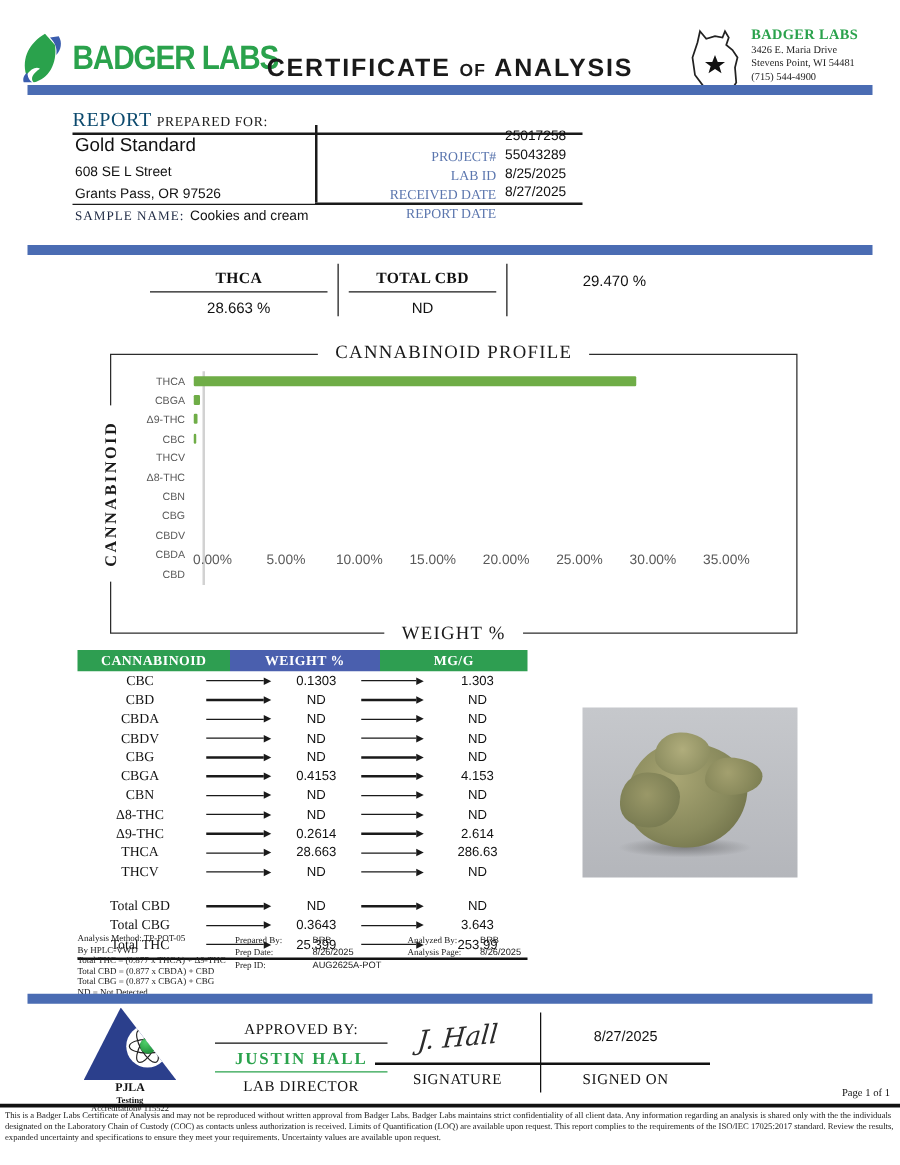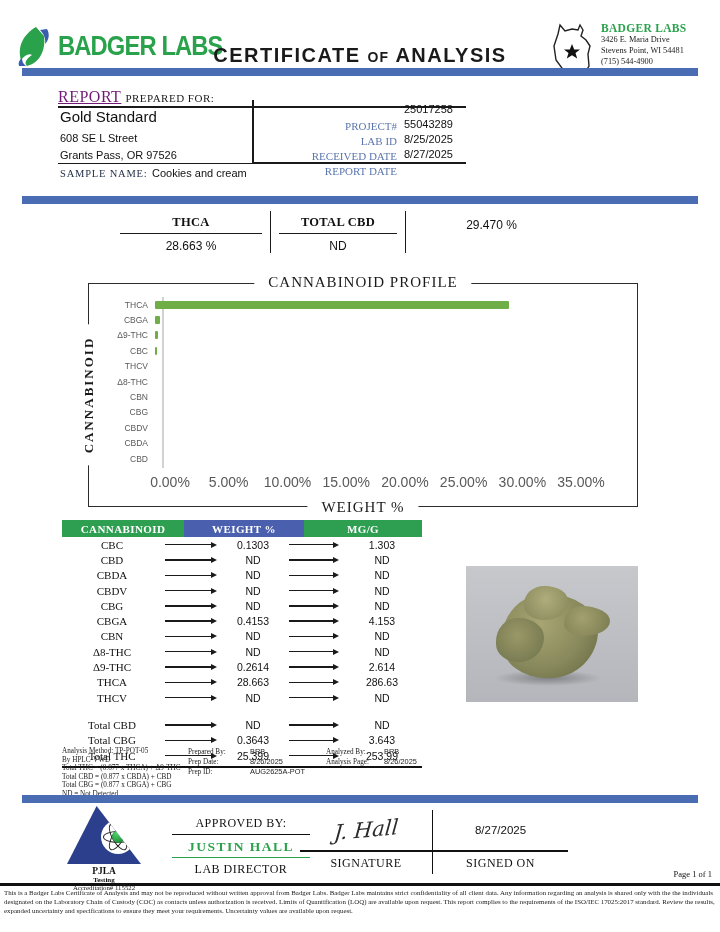--- a/index.html
+++ b/index.html
@@ -21,7 +21,7 @@
 
   
   #report-head { left:58px; top:88px; font-family:"Liberation Serif", serif; }
-  #report-word { color:#701a75; font-size:16px; letter-spacing:.5px;text-decoration:underline; }
+  #report-word { color:#0c4a6e; font-size:16px; letter-spacing:.5px; }
   #prepared-word { color:#1a1a1a; font-size:11px; letter-spacing:.5px; }
   .hline { background:#1a1a1a; height:1.6px; }
   #client-name { left:60px; top:108px; font-size:15px; color:#111; }

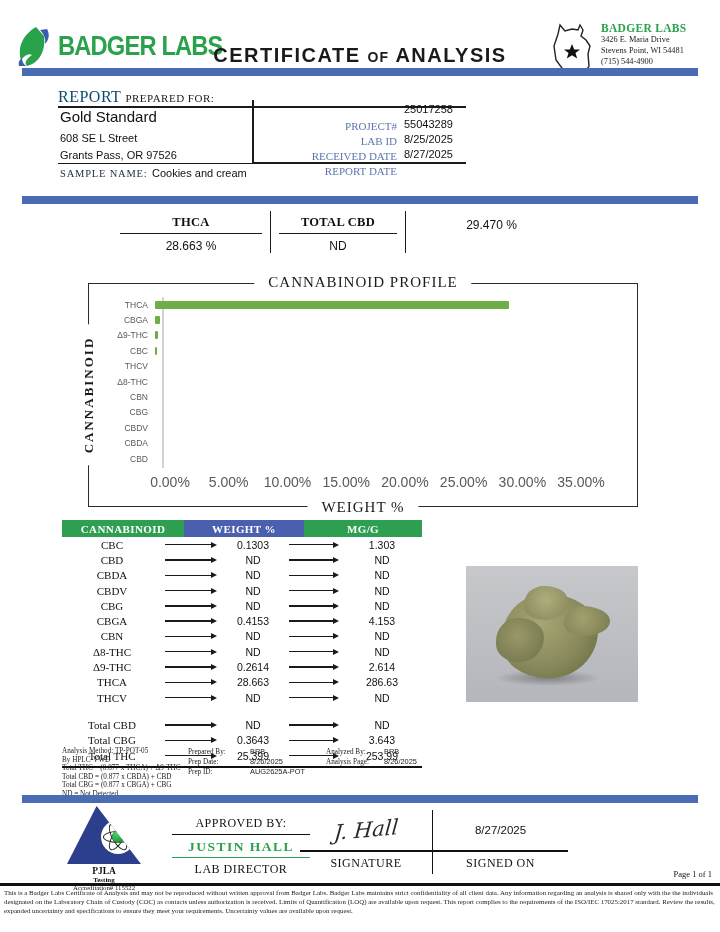--- a/index.html
+++ b/index.html
@@ -56,7 +56,7 @@
   .cbar { position:absolute; left:0; top:50%; transform:translateY(-50%); height:8px; background:#6fad47; border-radius:1px; }
   #axis0 { position:absolute; left:65px; top:0; bottom:0; width:1.5px; background:#d2d2d2; }
   #ticks { position:absolute; left:73px; right:8px; bottom:14px; height:12px; }
-  .tick { position:absolute; transform:translateX(-50%); font-size:14px; color:#595959; white-space:nowrap;margin-top:32px; }
+  .tick { position:absolute; transform:translateX(-50%); font-size:11px; color:#595959; white-space:nowrap; }
 
   
   #rtable { left:62px; top:520px; width:360px; }

